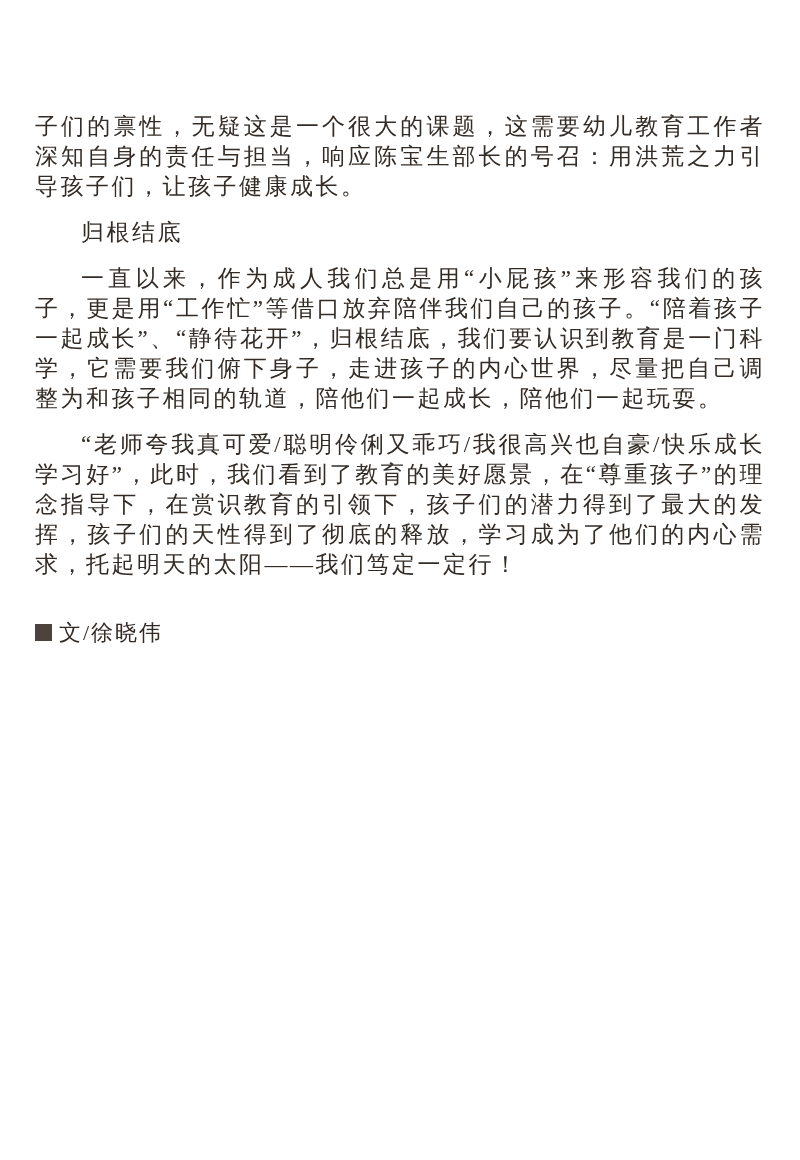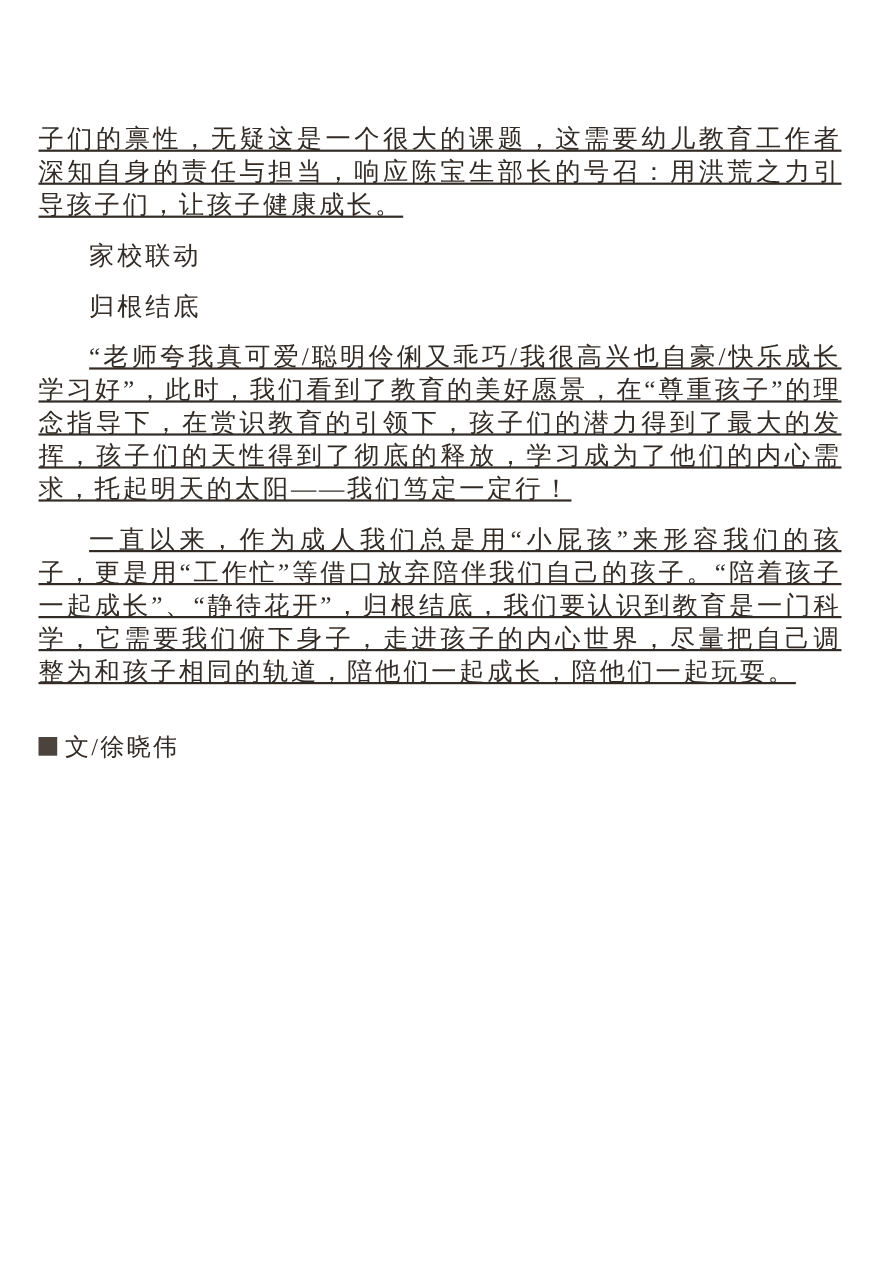--- a/index.html
+++ b/index.html
@@ -29,7 +29,6 @@
     text-align: justify;
     text-indent: 2em;
     word-break: break-all;
-    text-decoration: underline;
   }
   .para.first {
     margin-top: 0;

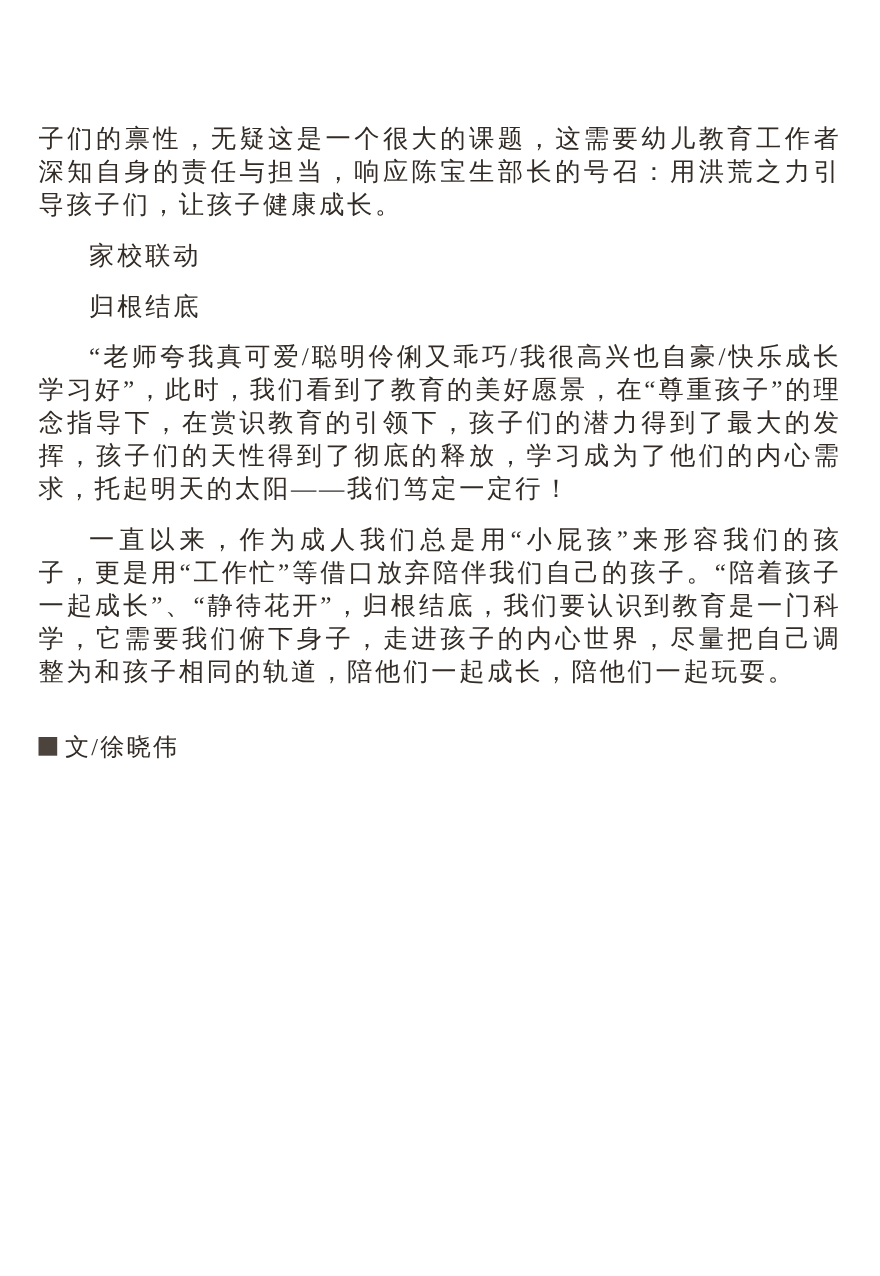--- a/index.html
+++ b/index.html
@@ -65,7 +65,6 @@
 
   <p class="para first">子们的禀性，无疑这是一个很大的课题，这需要幼儿教育工作者深知自身的责任与担当，响应陈宝生部长的号召：用洪荒之力引导孩子们，让孩子健康成长。</p>
 
-  <h3 class="heading">家校联动</h3>
 
 
   <h3 class="heading">归根结底</h3>

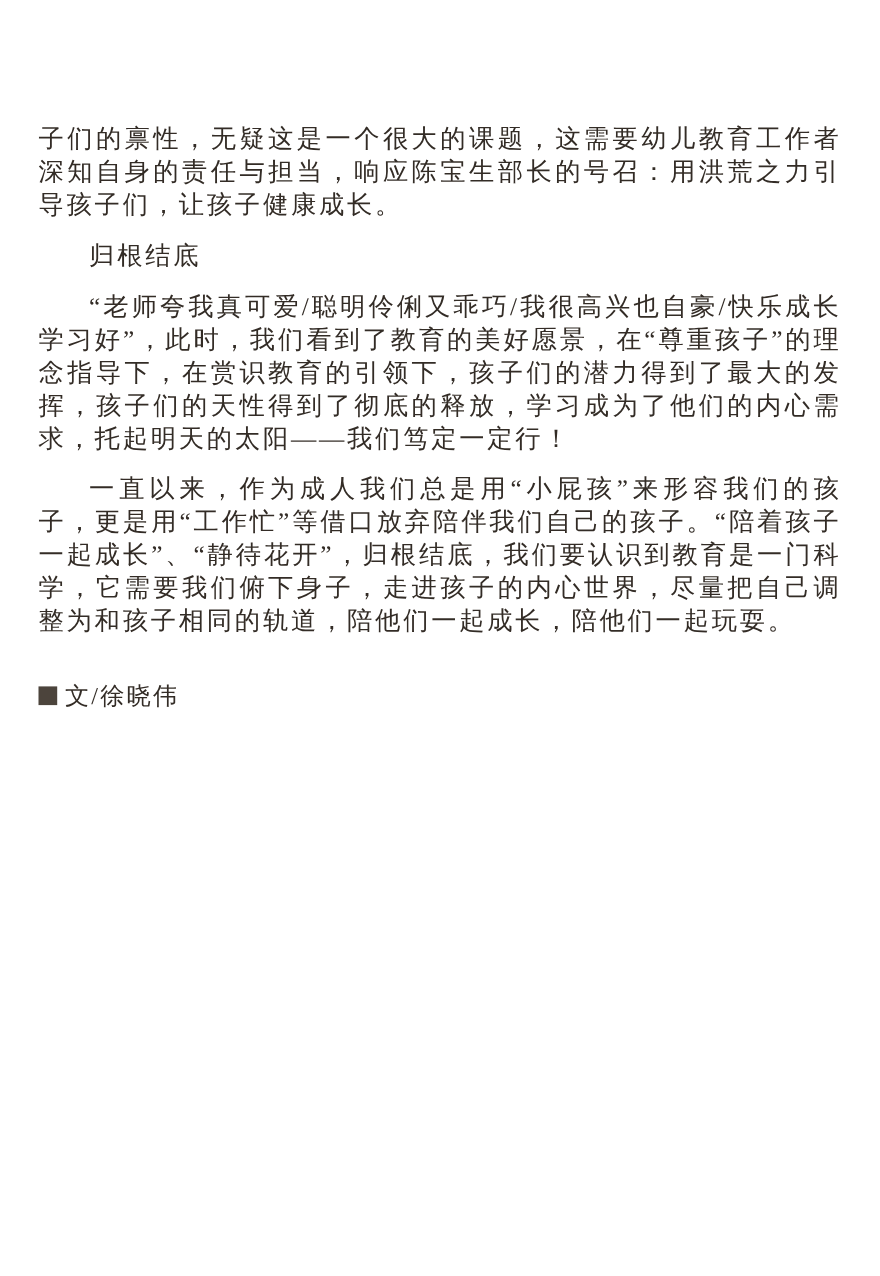--- a/index.html
+++ b/index.html
@@ -69,9 +69,9 @@
 
   <h3 class="heading">归根结底</h3>
 
+  <p class="para">一直以来，作为成人我们总是用“小屁孩”来形容我们的孩子，更是用“工作忙”等借口放弃陪伴我们自己的孩子。“陪着孩子一起成长”、“静待花开”，归根结底，我们要认识到教育是一门科学，它需要我们俯下身子，走进孩子的内心世界，尽量把自己调整为和孩子相同的轨道，陪他们一起成长，陪他们一起玩耍。</p>
+
   <p class="para">“老师夸我真可爱/聪明伶俐又乖巧/我很高兴也自豪/快乐成长学习好”，此时，我们看到了教育的美好愿景，在“尊重孩子”的理念指导下，在赏识教育的引领下，孩子们的潜力得到了最大的发挥，孩子们的天性得到了彻底的释放，学习成为了他们的内心需求，托起明天的太阳——我们笃定一定行！</p>
-
-  <p class="para">一直以来，作为成人我们总是用“小屁孩”来形容我们的孩子，更是用“工作忙”等借口放弃陪伴我们自己的孩子。“陪着孩子一起成长”、“静待花开”，归根结底，我们要认识到教育是一门科学，它需要我们俯下身子，走进孩子的内心世界，尽量把自己调整为和孩子相同的轨道，陪他们一起成长，陪他们一起玩耍。</p>
 
 
   <div class="byline">

